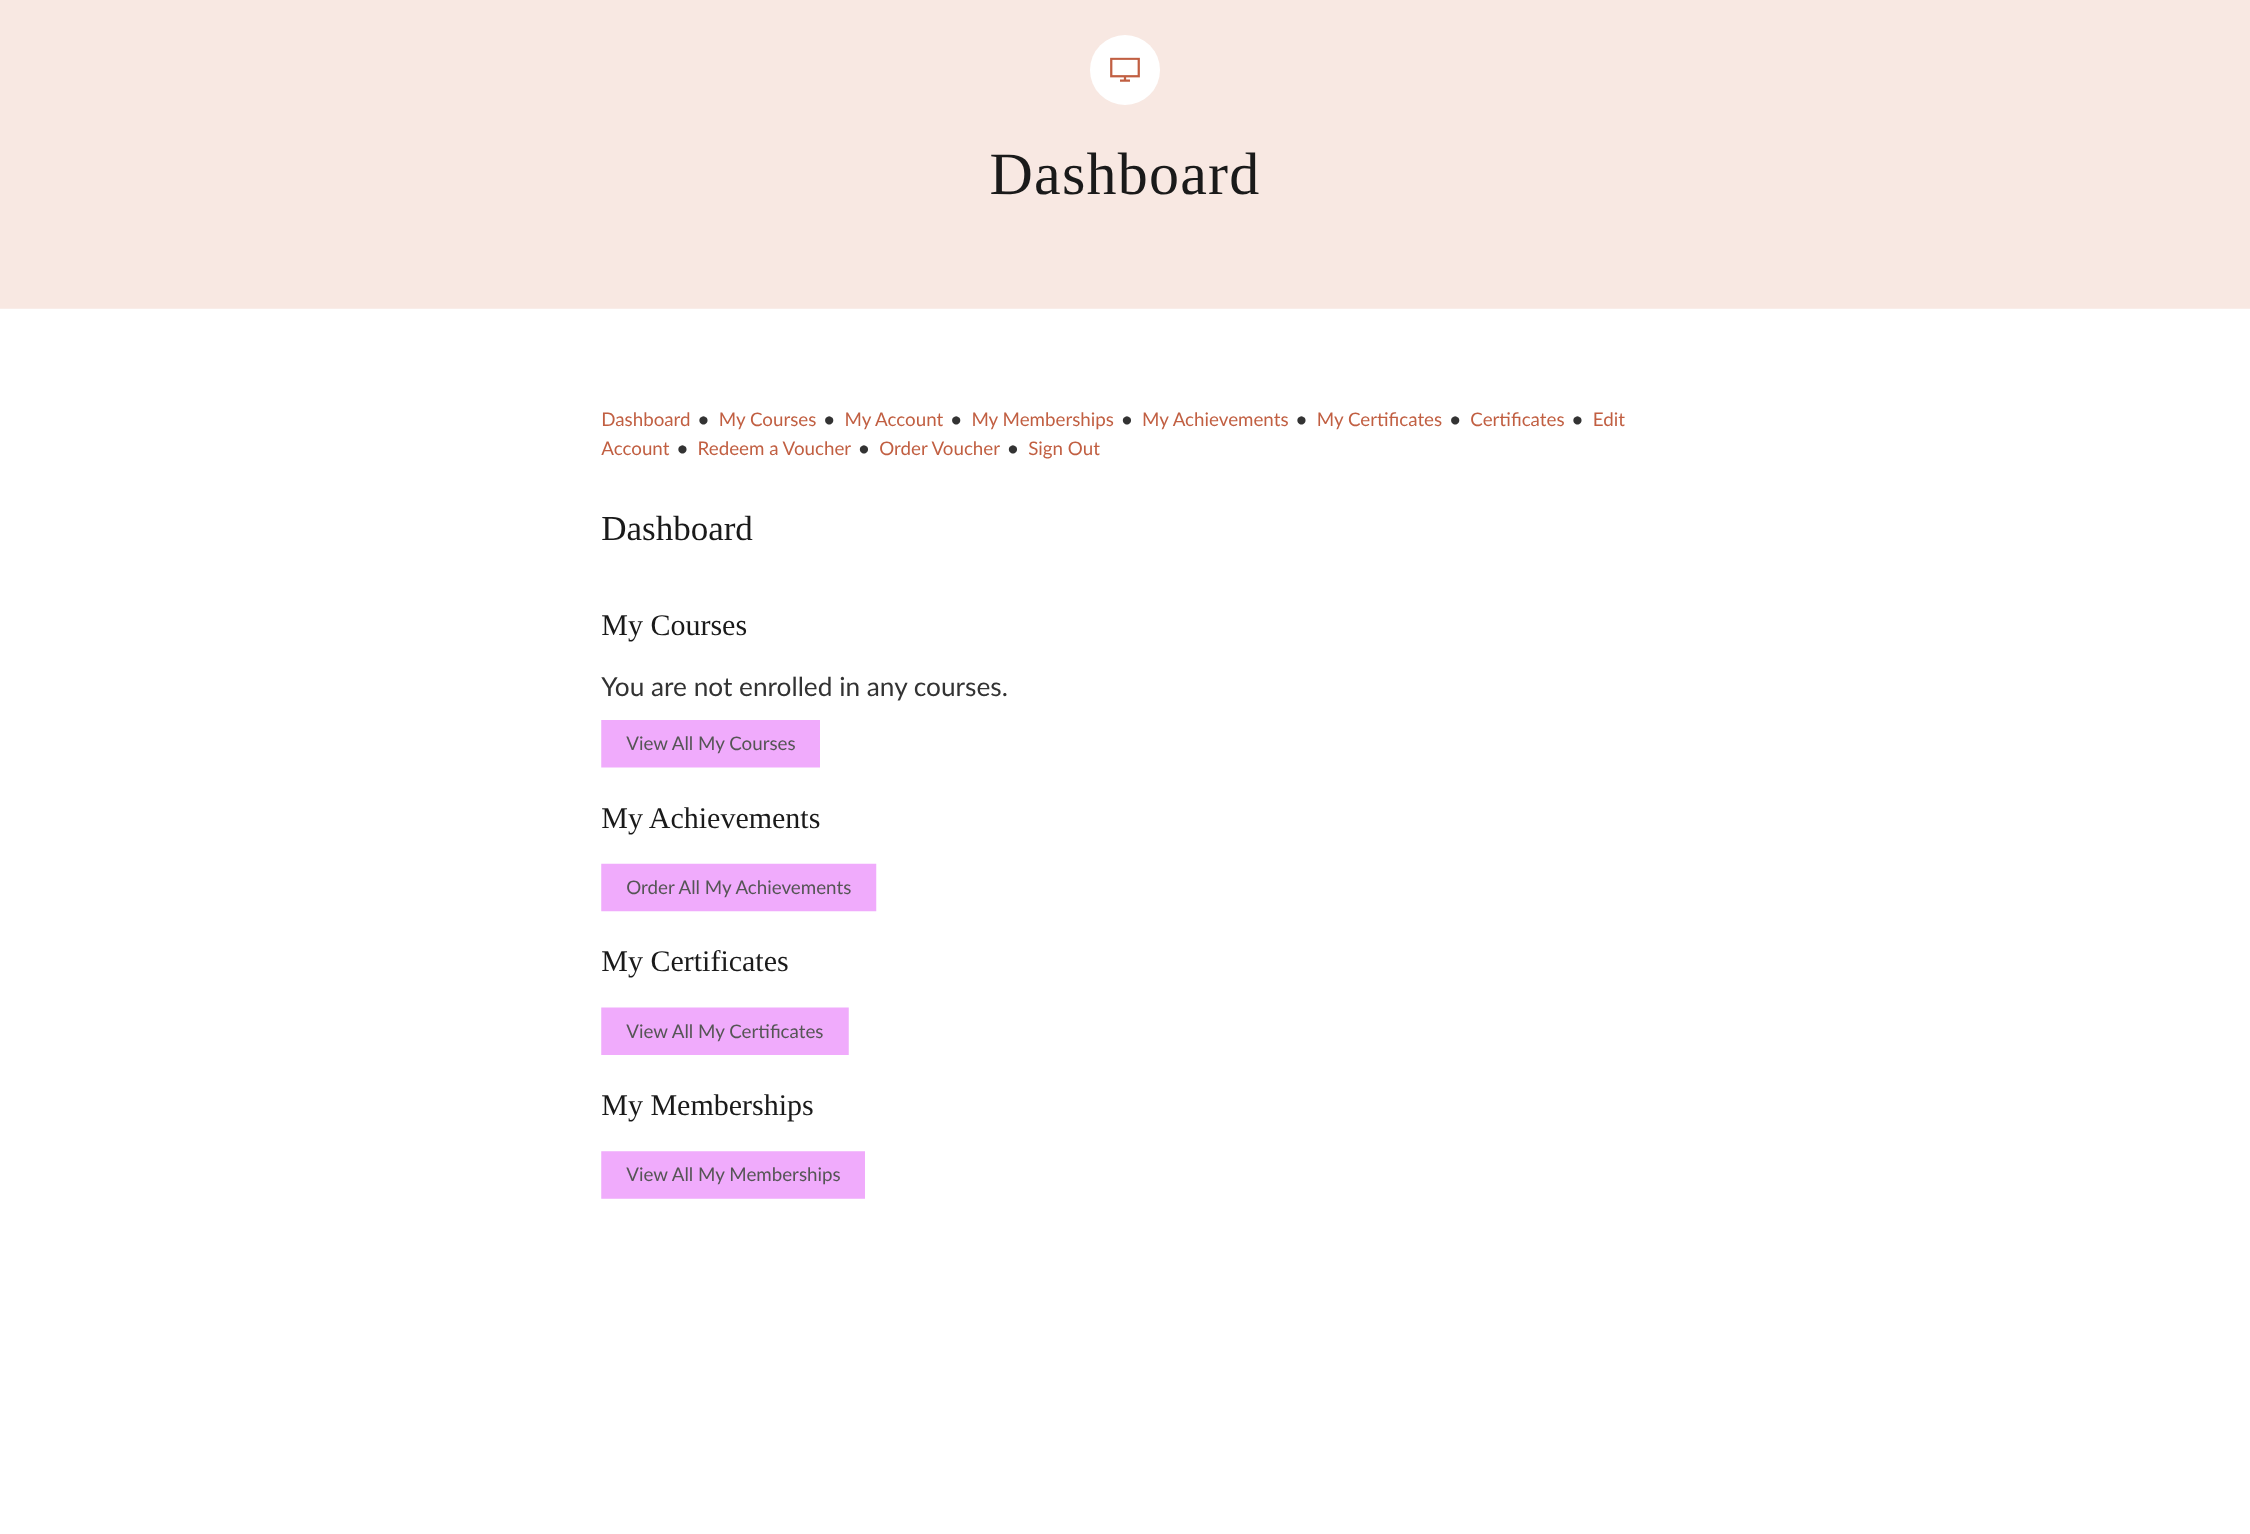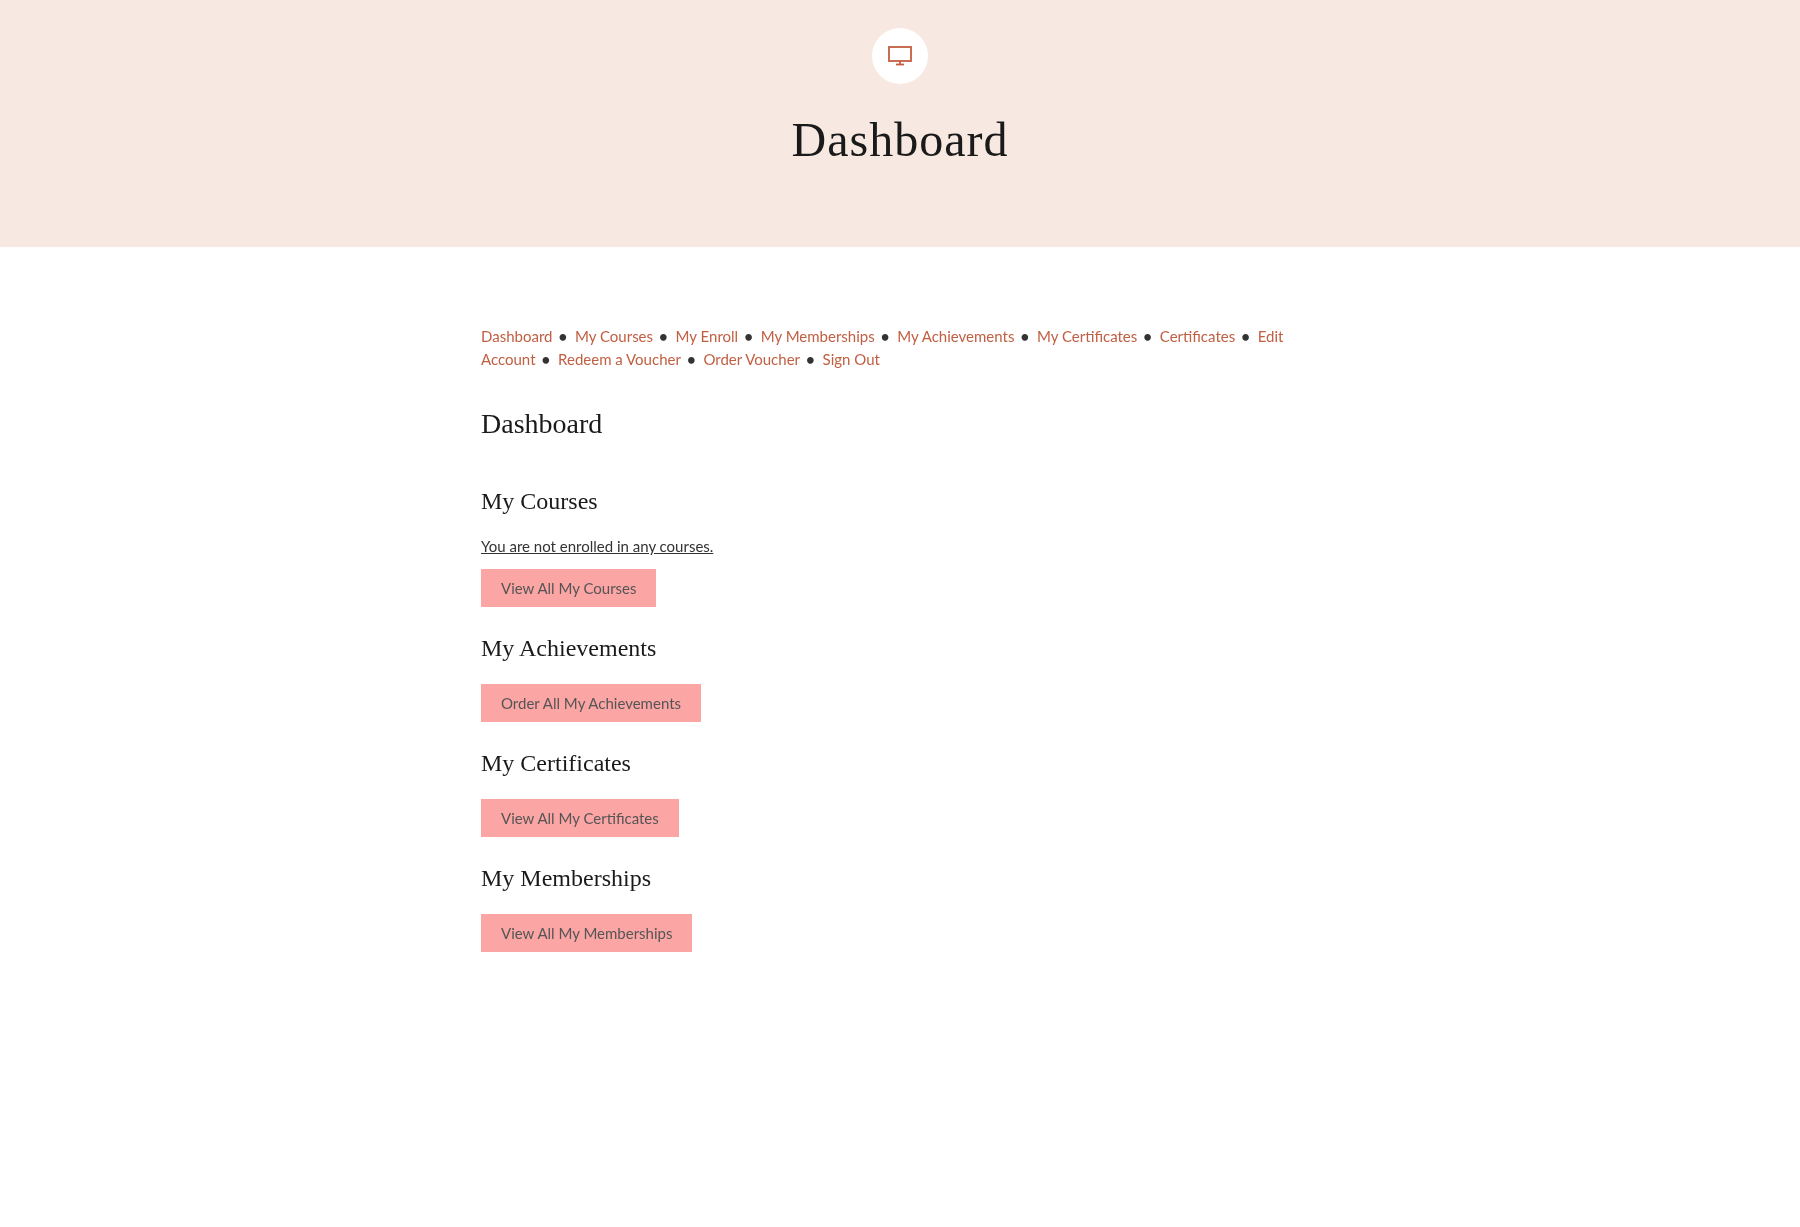--- a/index.html
+++ b/index.html
@@ -125,7 +125,7 @@
   <nav class="nav-links">
     <a href="#">Dashboard</a><span class="nav-separator">•</span>
     <a href="#">My Courses</a><span class="nav-separator">•</span>
-    <a href="#">My Enroll</a><span class="nav-separator">•</span>
+    <a href="#">My Account</a><span class="nav-separator">•</span>
     <a href="#">My Memberships</a><span class="nav-separator">•</span>
     <a href="#">My Achievements</a><span class="nav-separator">•</span>
     <a href="#">My Certificates</a><span class="nav-separator">•</span>

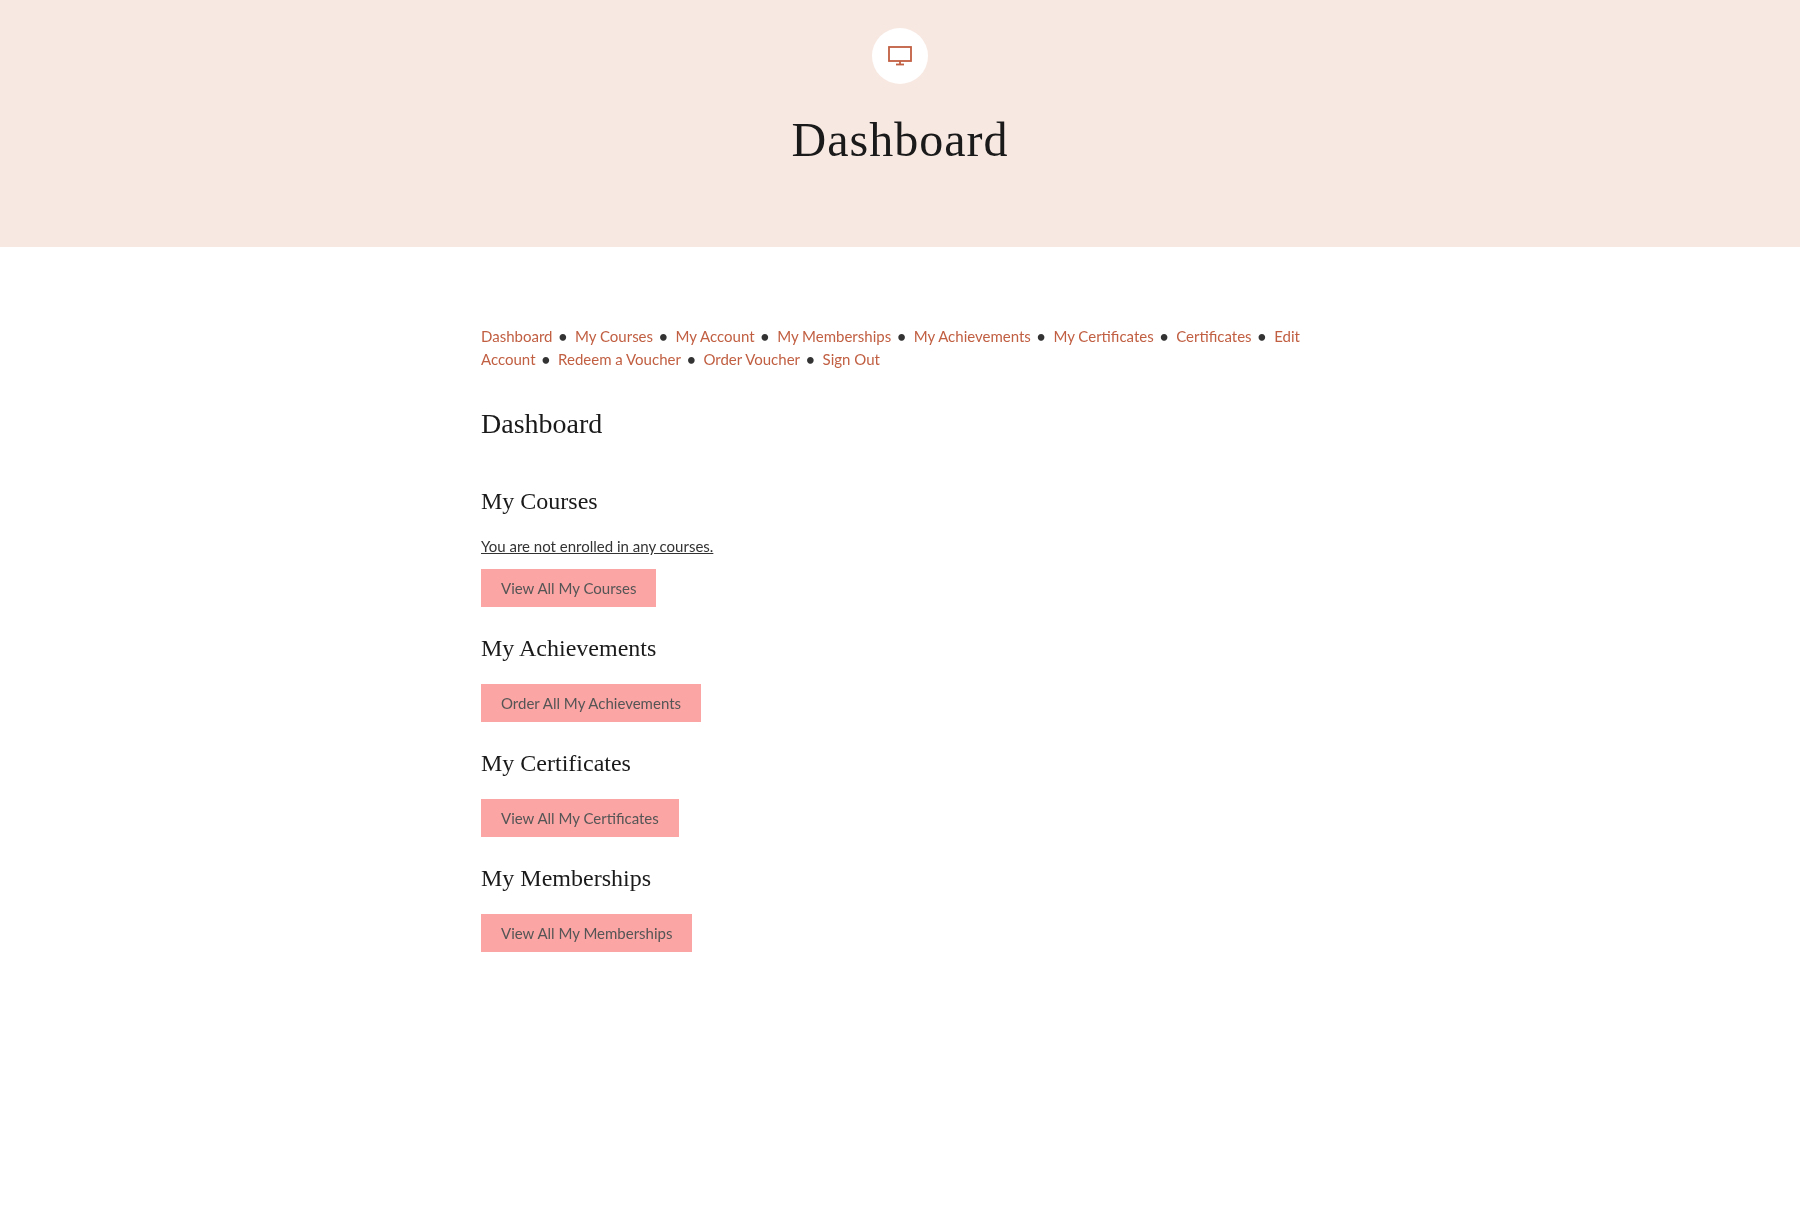--- a/index.html
+++ b/index.html
@@ -89,10 +89,9 @@
     }
     
     .section-text {
-      font-size: 15px;
+      font-size: 21px;
       color: #333;
       margin-bottom: 14px;
-      text-decoration: underline;
     }
     
     .view-all-btn {

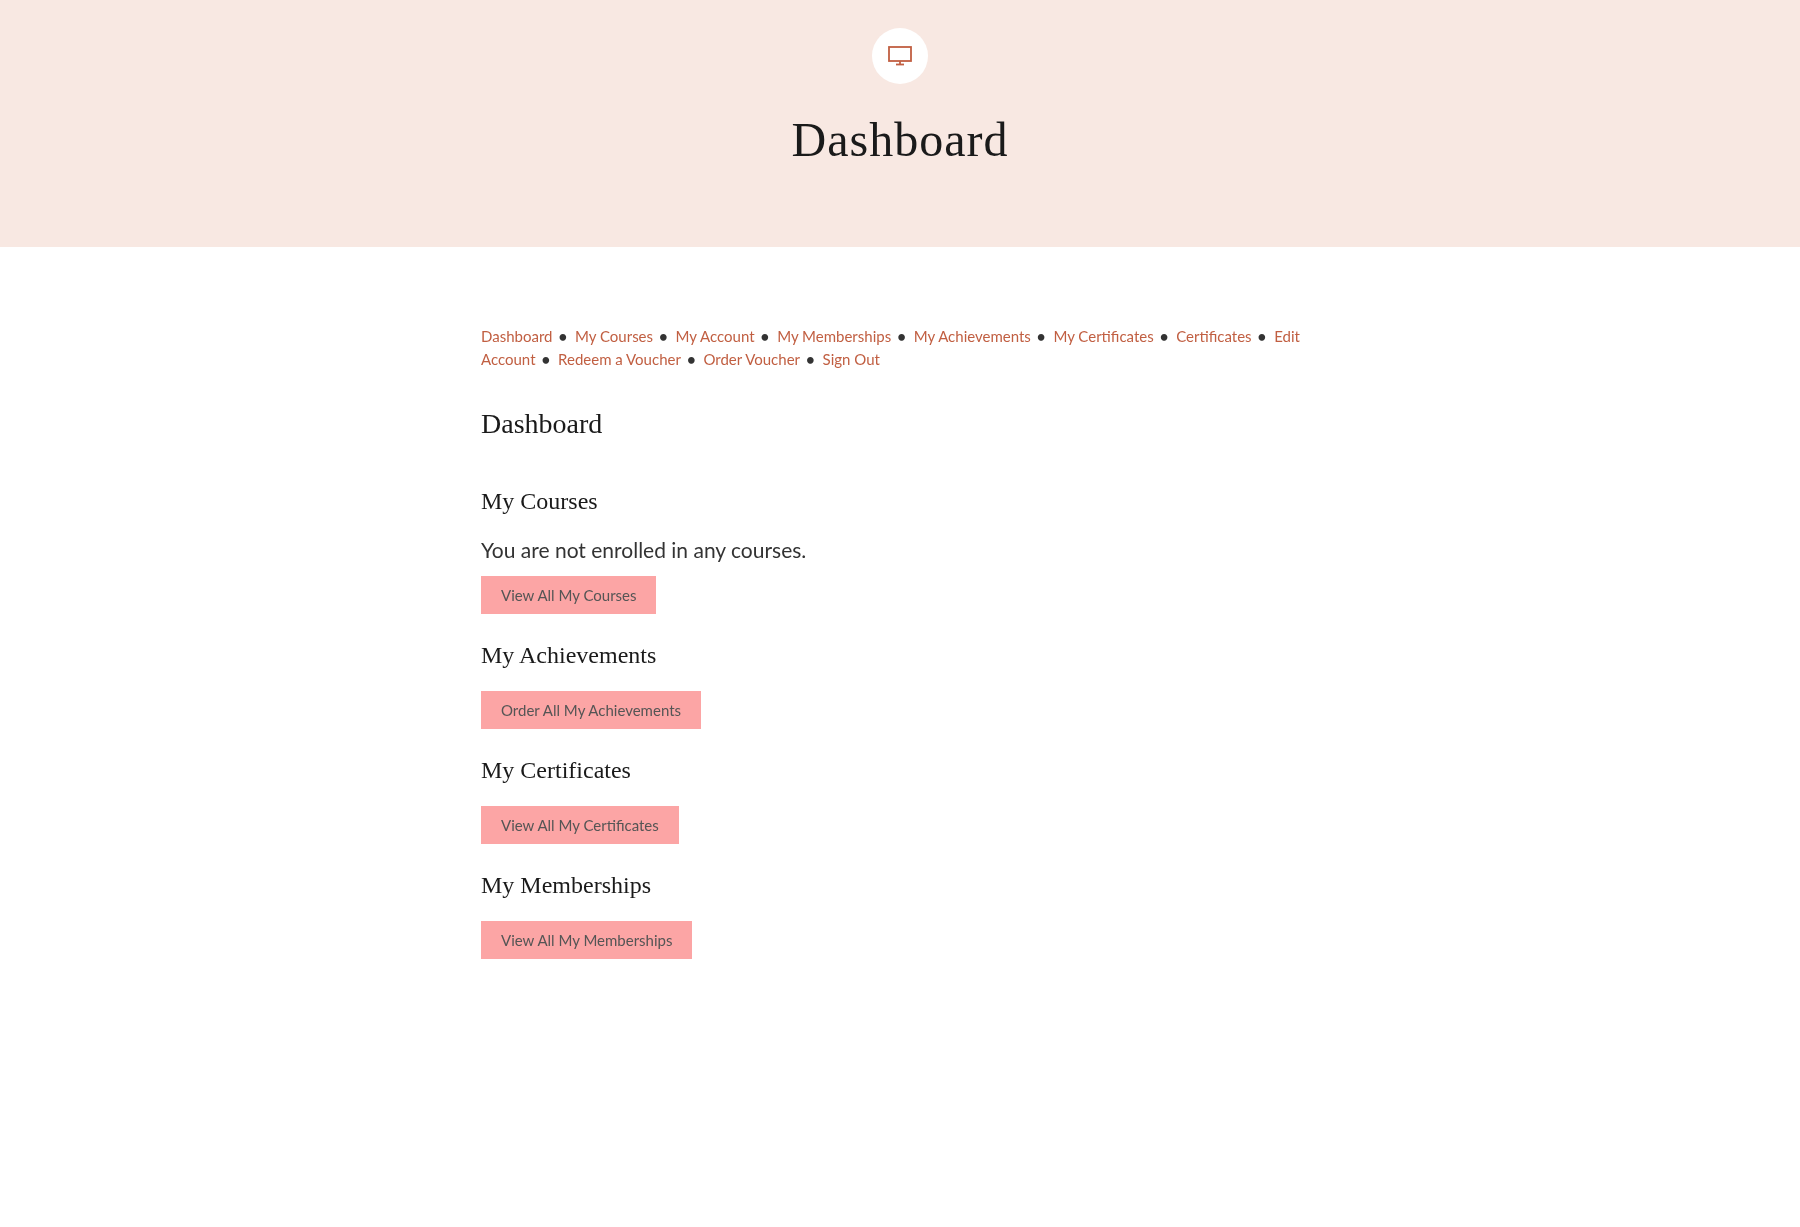--- a/index.html
+++ b/index.html
@@ -96,7 +96,7 @@
     
     .view-all-btn {
       display: inline-block;
-      background: #fca5a5;
+      background: #f0abfc;
       color: #555;
       border: none;
       padding: 10px 20px;

